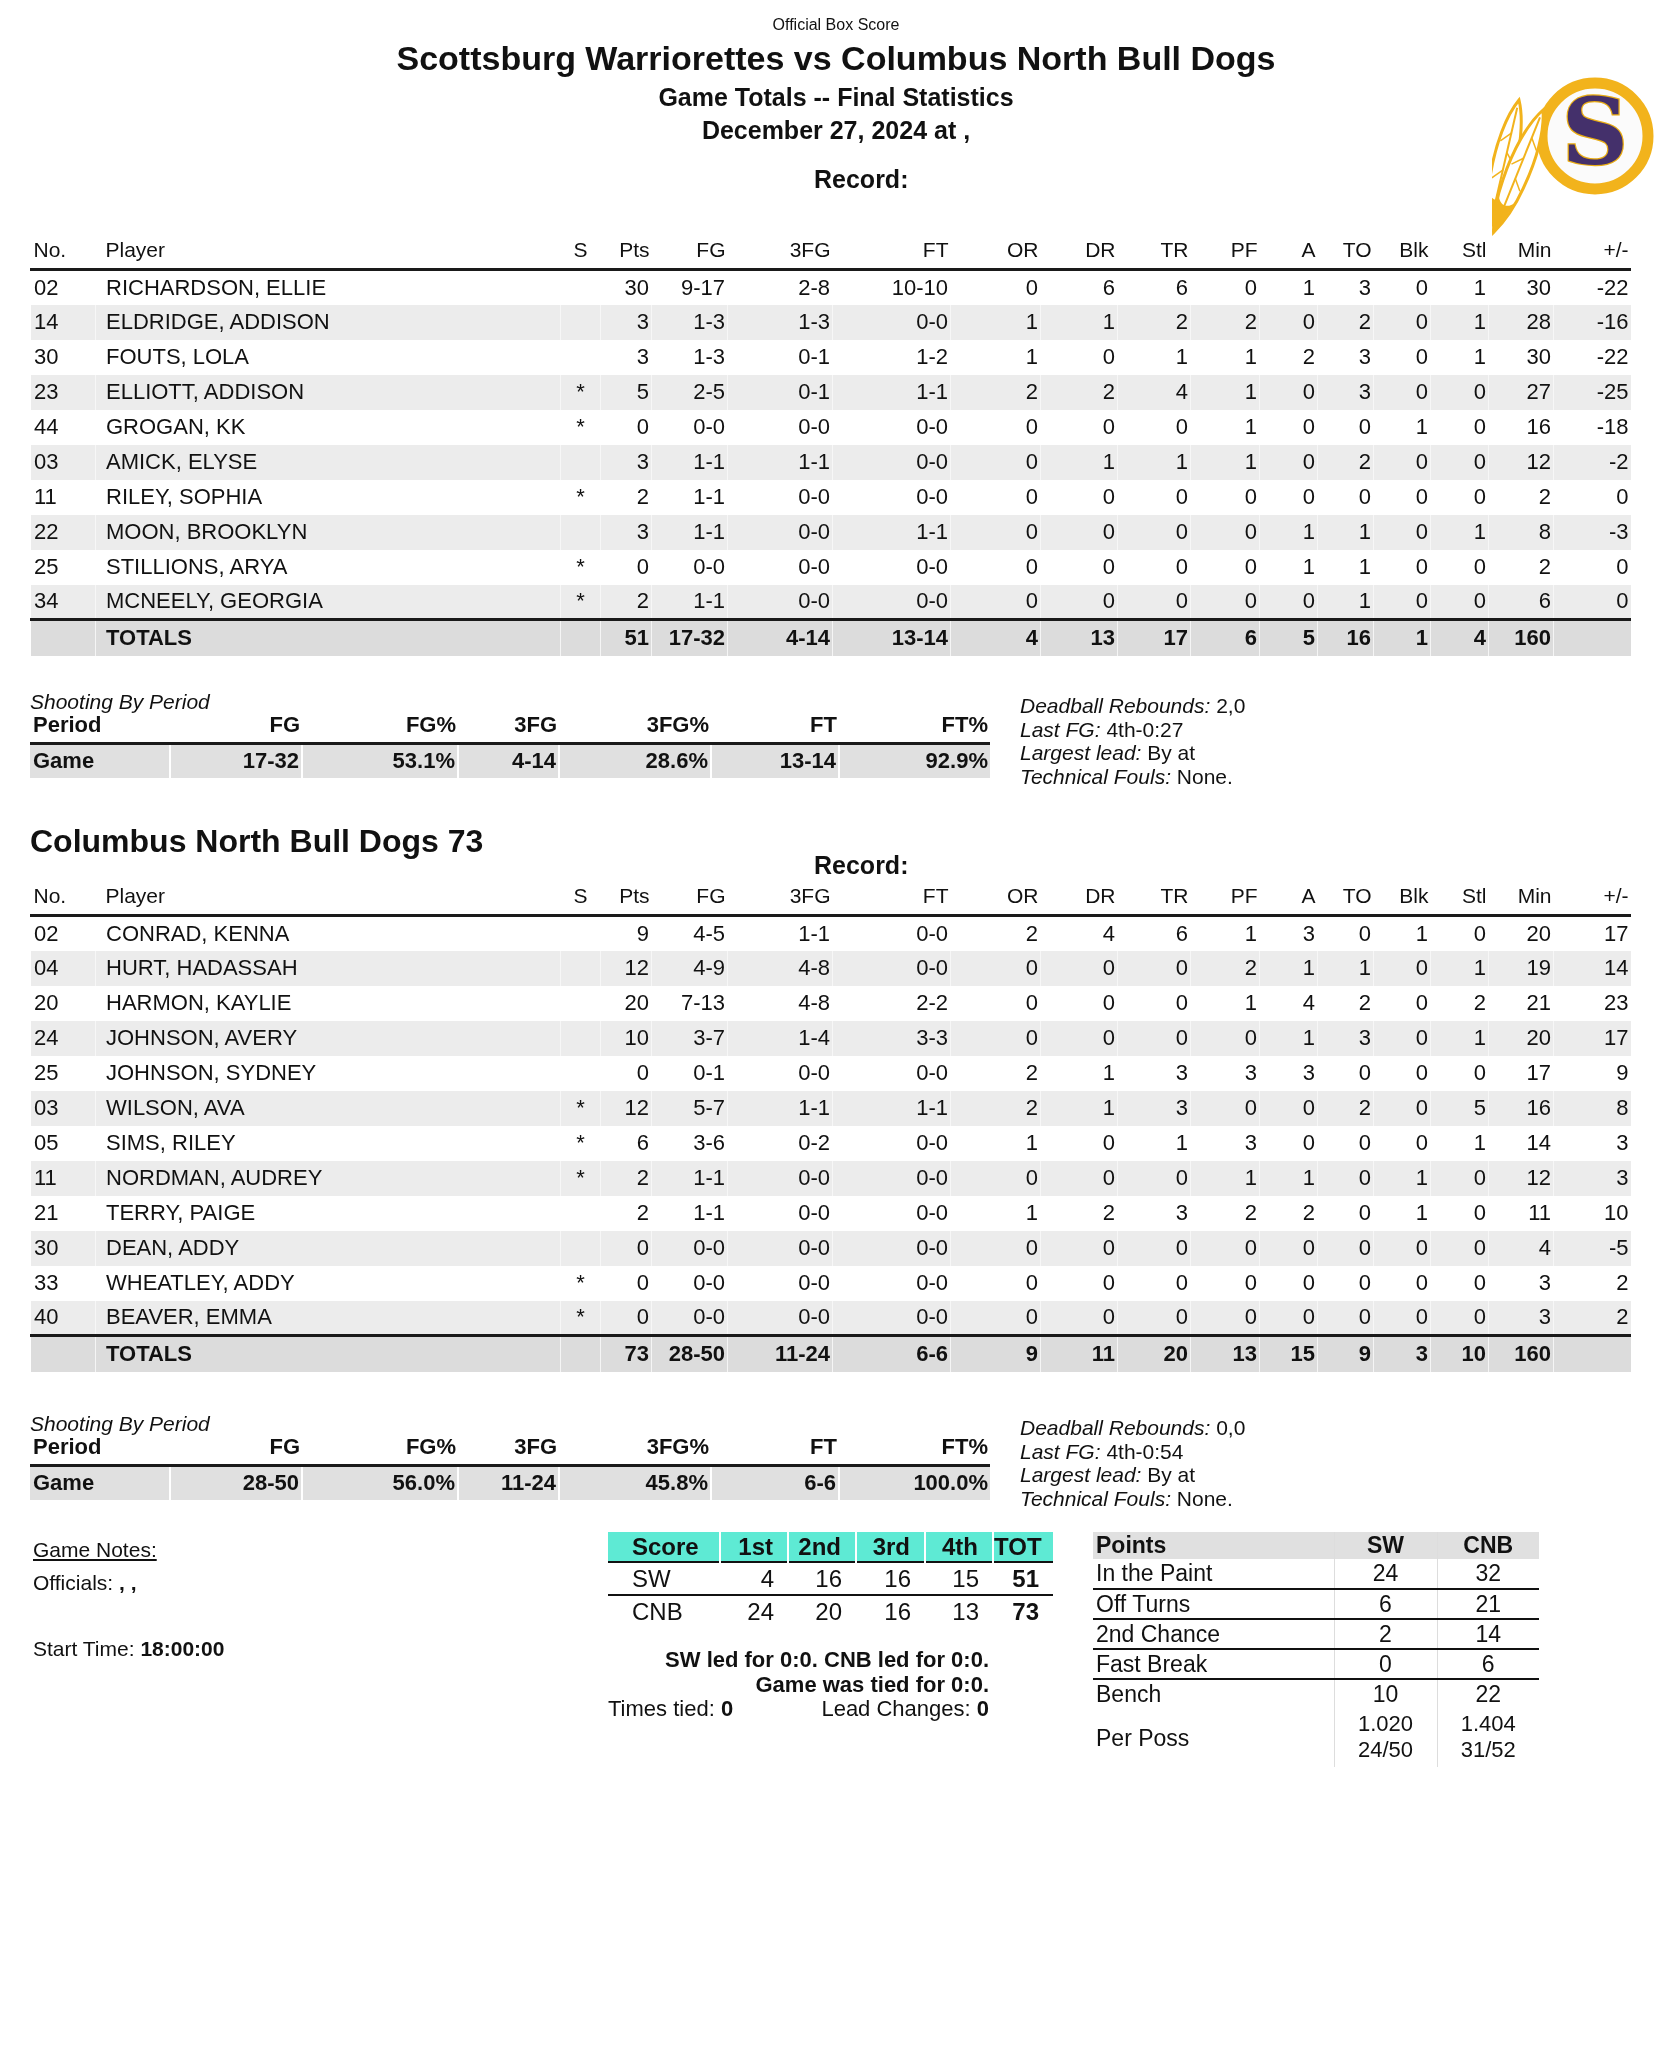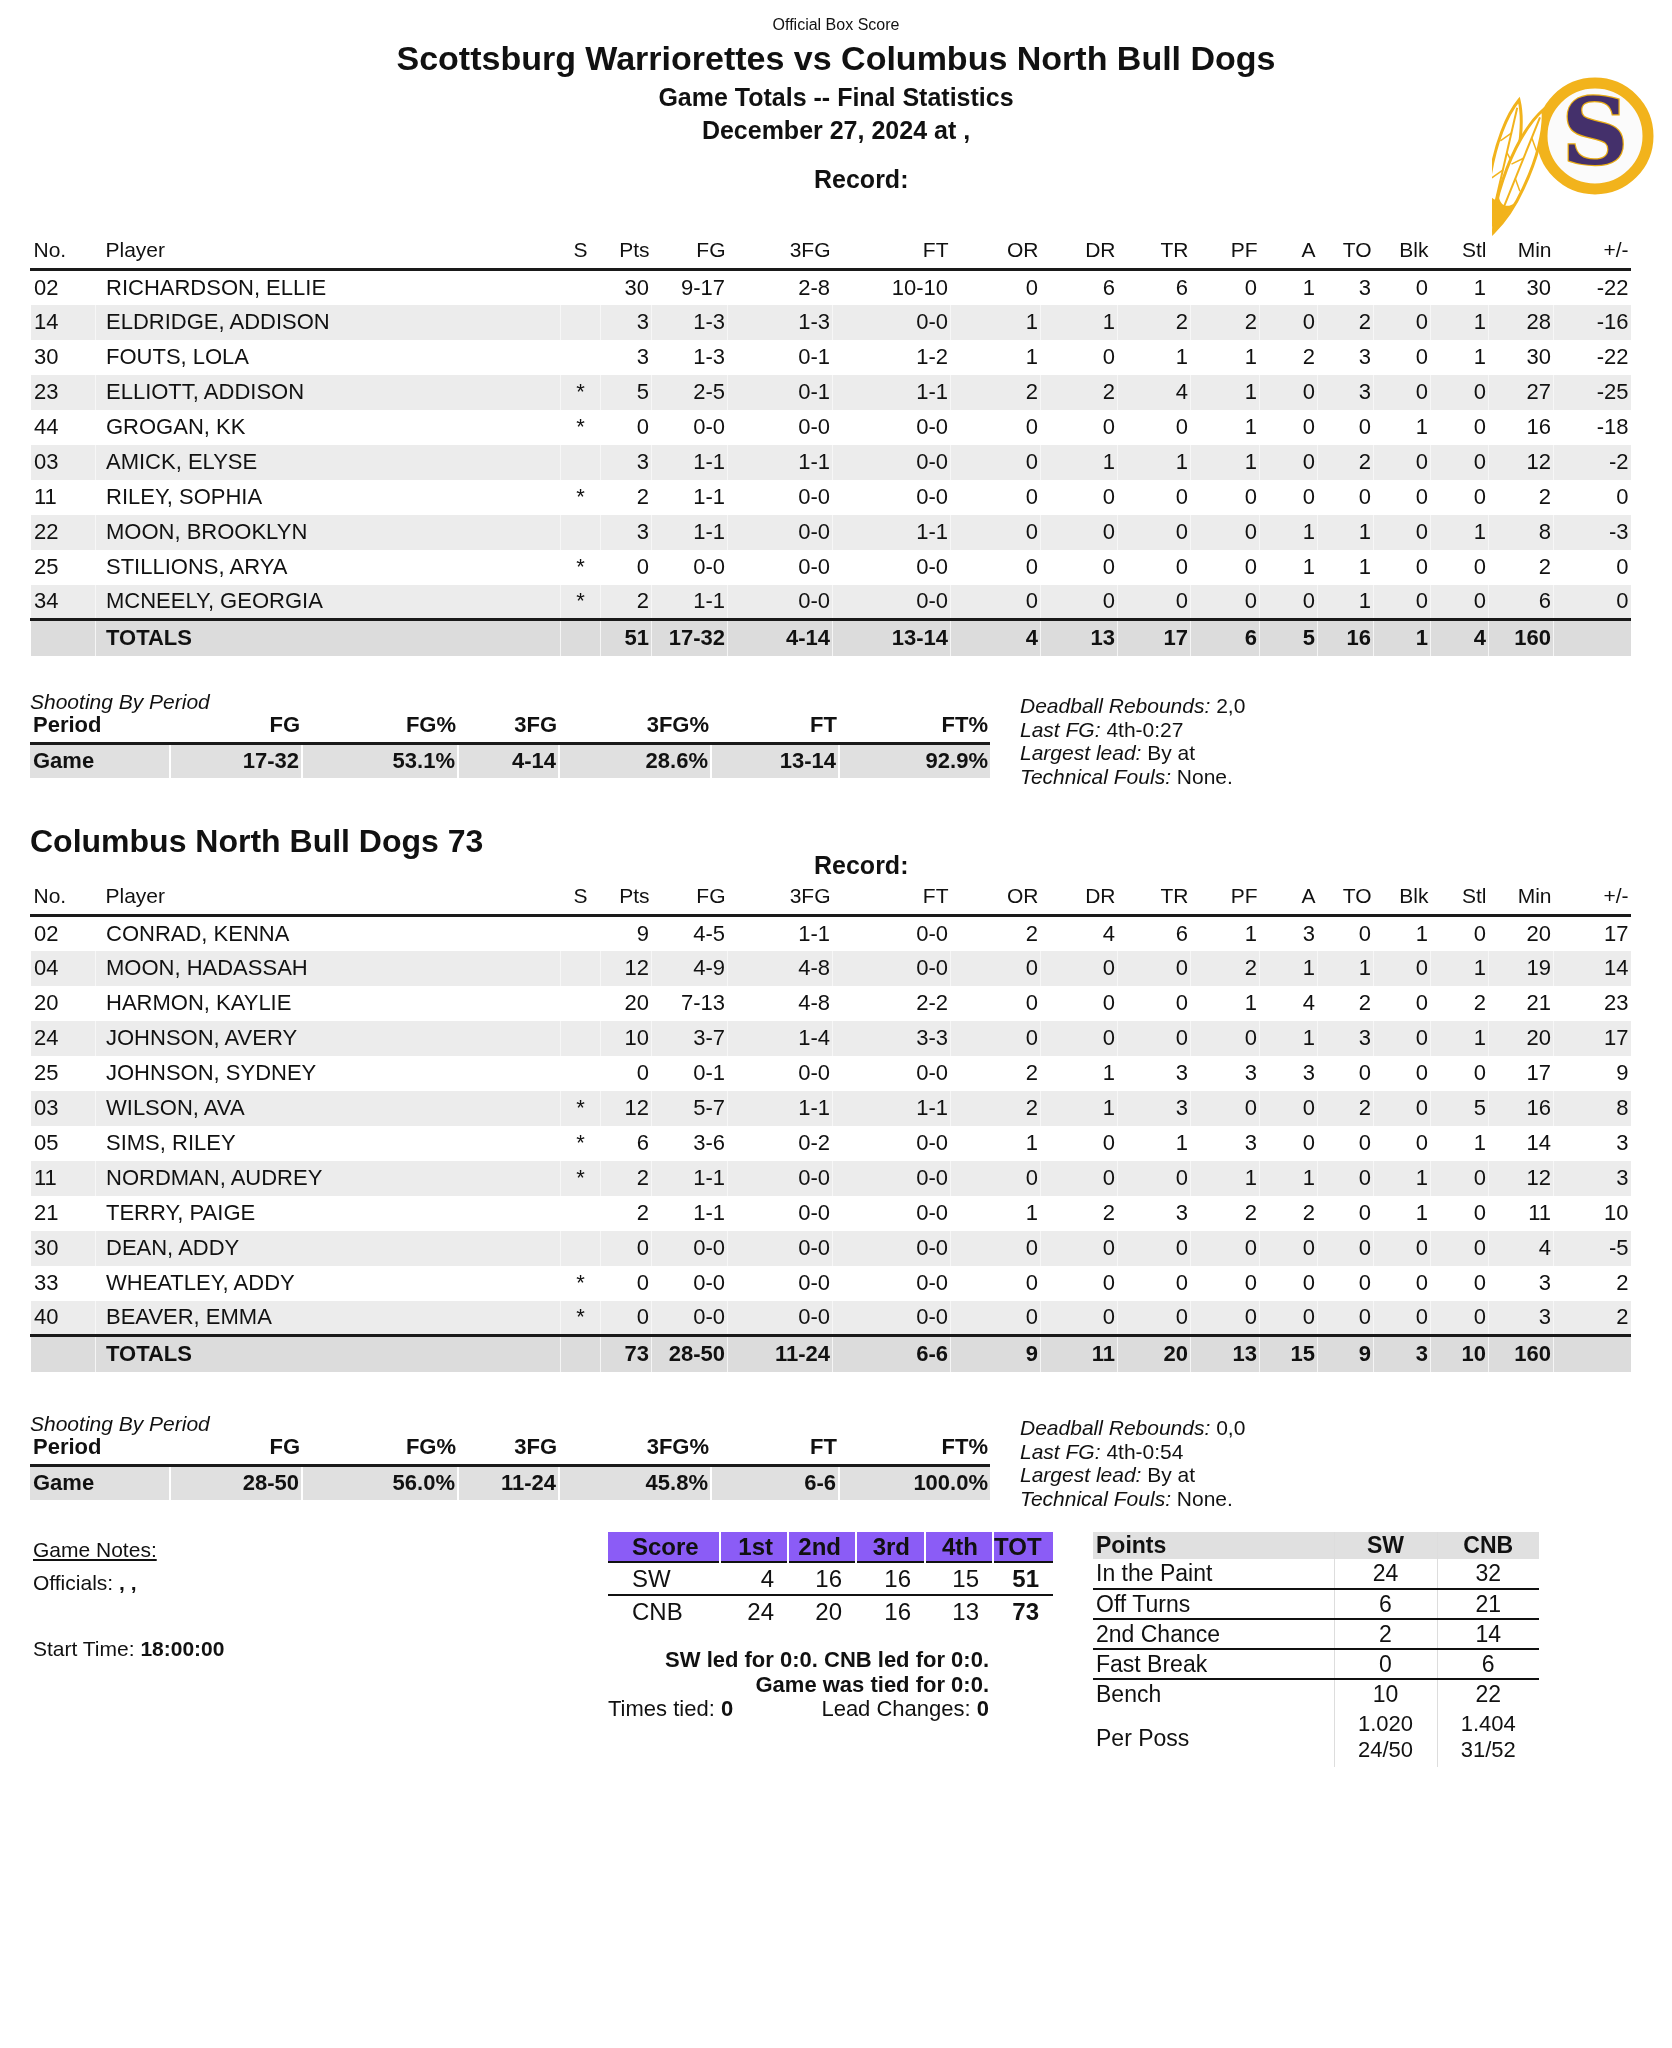--- a/index.html
+++ b/index.html
@@ -492,7 +492,7 @@
 
   <tr>
     <td>04</td>
-    <td>MOON, HADASSAH</td>
+    <td>HURT, HADASSAH</td>
     <td></td>
     <td>12</td>
     <td>4-9</td>

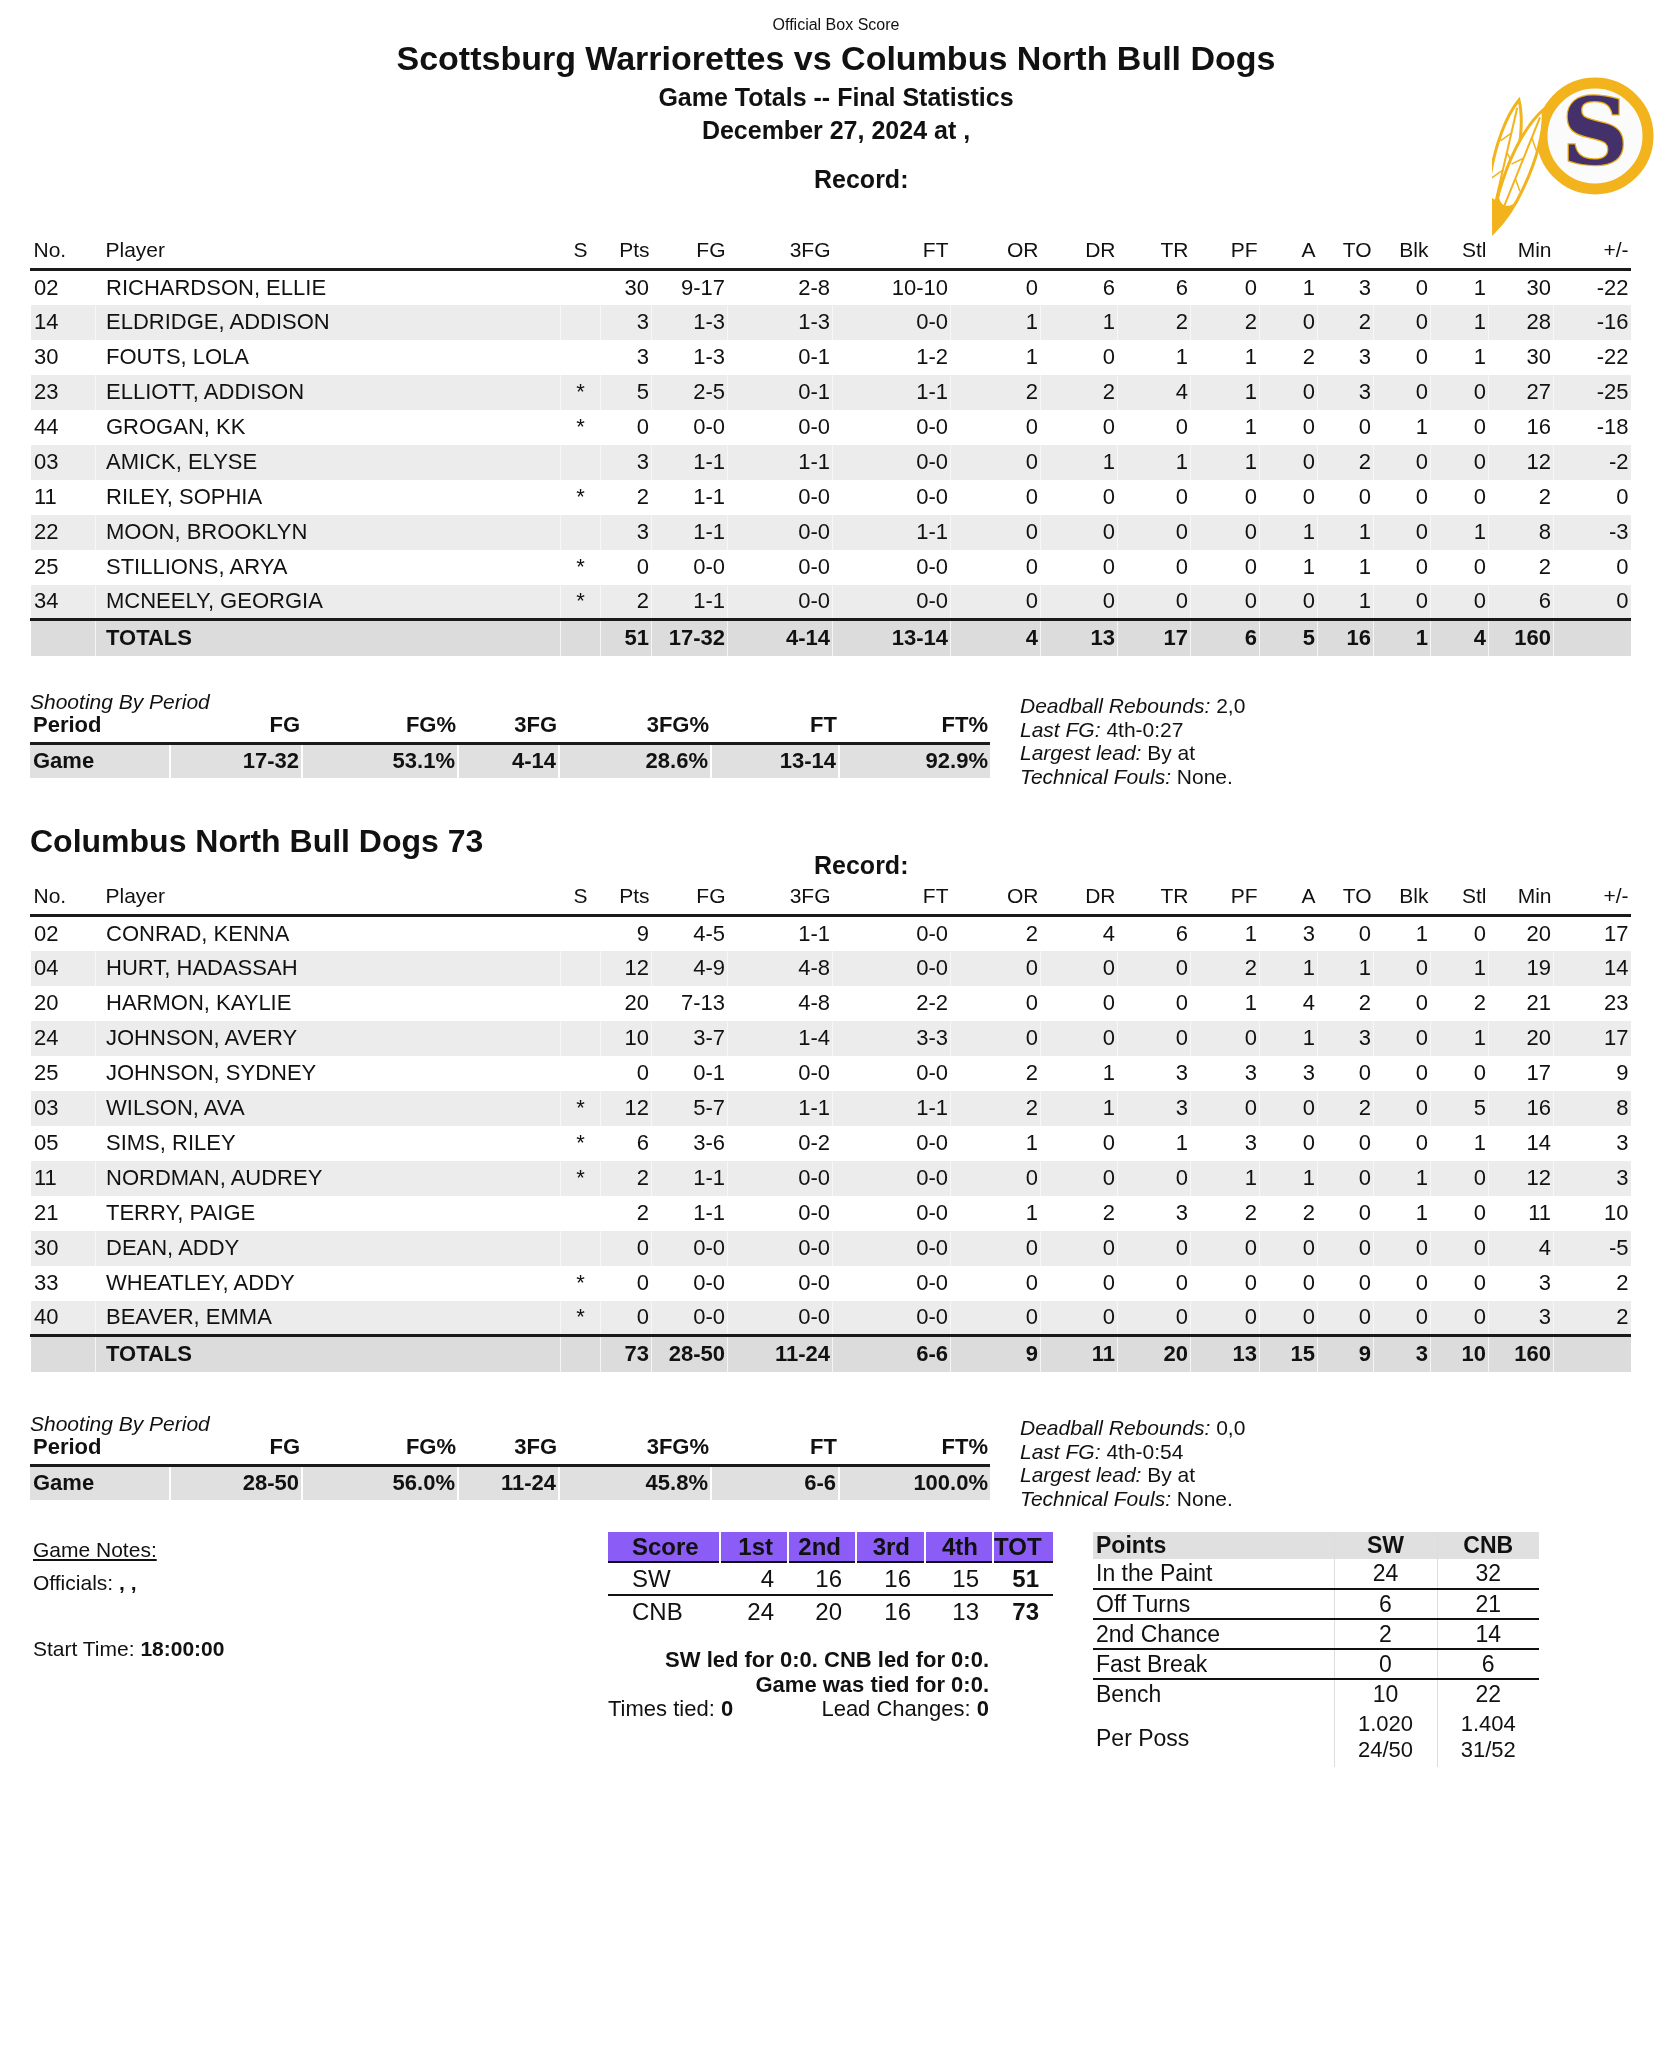--- a/index.html
+++ b/index.html
@@ -55,7 +55,7 @@
 
   
   table.score { position:absolute; left:608px; top:1532px; width:445px; border-collapse:collapse; table-layout:fixed; font-size:24px; }
-  table.score thead tr { background:#8b5cf6; border-bottom:2px solid #111; }
+  table.score thead tr { background:#5eead4; border-bottom:2px solid #111; }
   table.score thead td { font-weight:bold; height:30px; border-left:2px solid #fff; }
   table.score thead td:first-child { border-left:none; }
   table.score tbody td { height:33px; }

